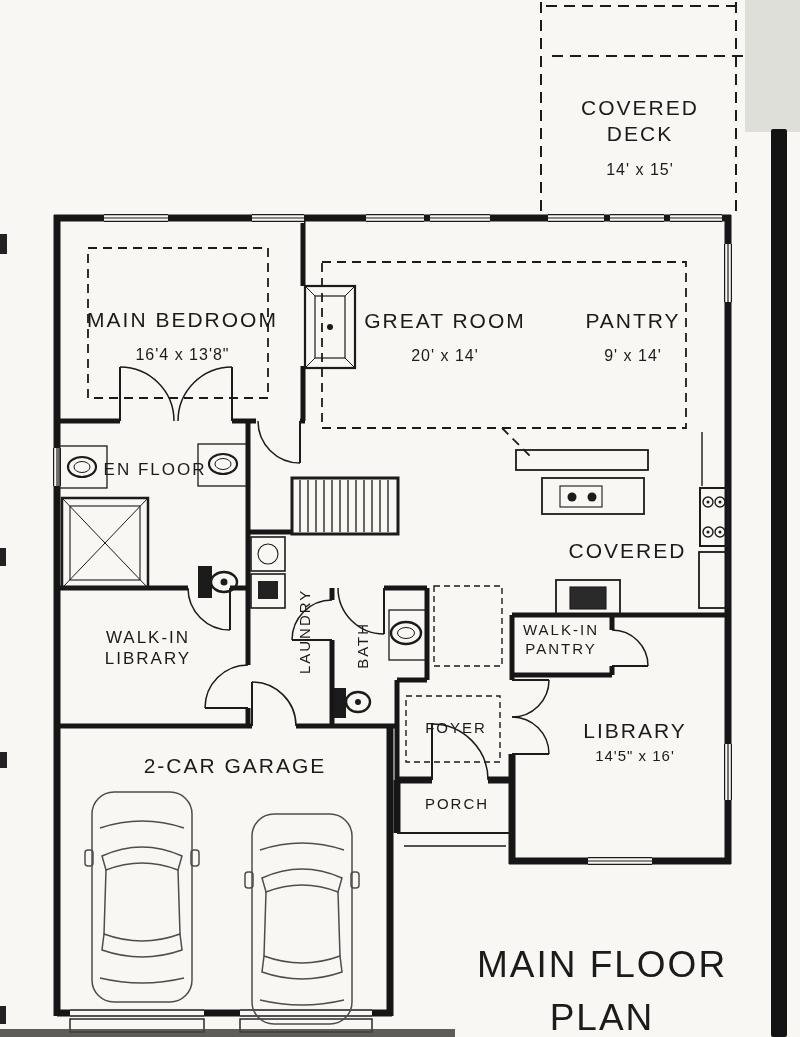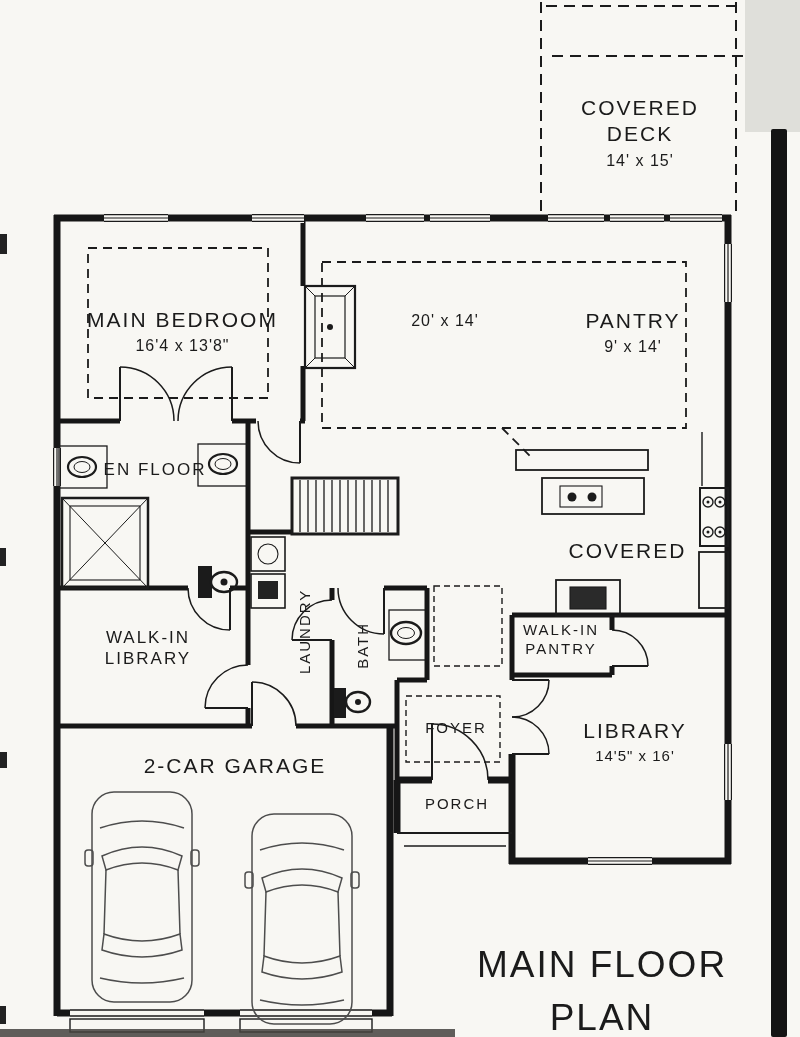--- a/index.html
+++ b/index.html
@@ -13,7 +13,7 @@
   .name-lg{font-size:21px}
   .name-md{font-size:17px}
   .name-sm{font-size:15px}
-  .dims{font-size:16px;letter-spacing:1px;margin-top:3px}
+  .dims{font-size:16px;letter-spacing:1px;margin-top:12px}
   .dims-sm{font-size:15px;letter-spacing:1px;margin-top:3px}
   .rot{transform:rotate(-90deg);transform-origin:center center}
   .title{

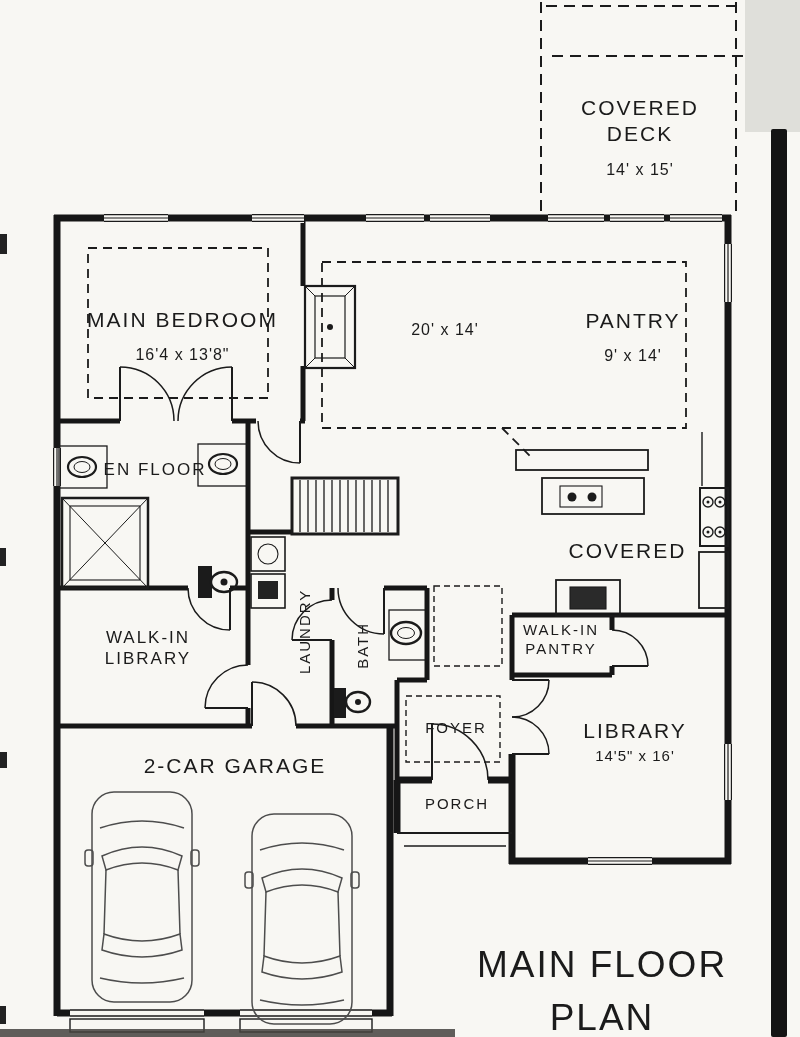--- a/index.html
+++ b/index.html
@@ -261,6 +261,7 @@
   </div>
 
   <div class="label" style="left:355px;top:308px;width:180px">
+    <div class="name-lg">GREAT ROOM</div>
     <div class="dims">20' x 14'</div>
   </div>
 

